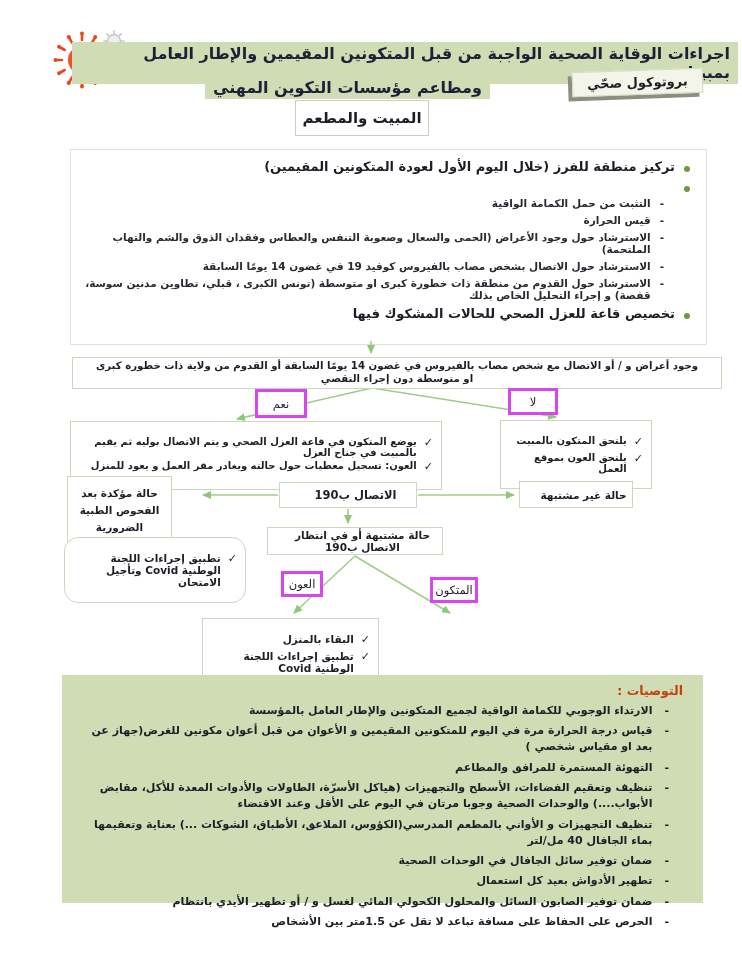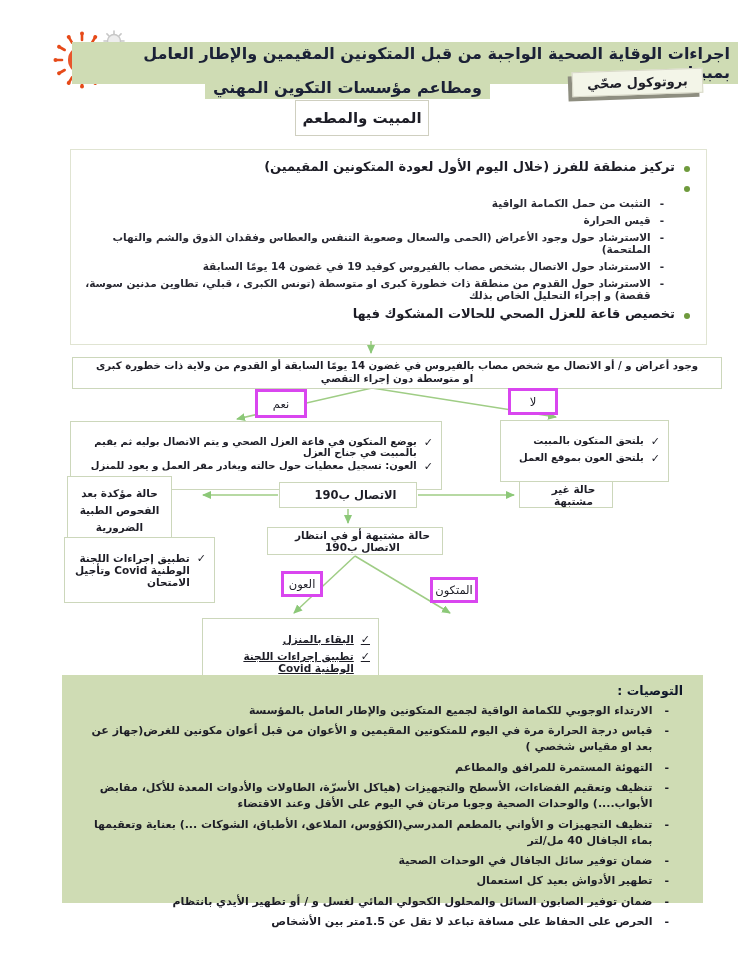--- a/index.html
+++ b/index.html
@@ -183,7 +183,7 @@
       </div>
   </div>
 
-  <div class="fbox chkcol" style="left:500px;top:420px;width:169px;min-height:43px;font-size:10px;">
+  <div class="fbox chkcol" style="left:500px;top:420px;width:152px;min-height:43px;font-size:10px;">
     <div class="chk">
         <span class="check-icon"></span>
         <span>يلتحق المتكون بالمبيت</span>

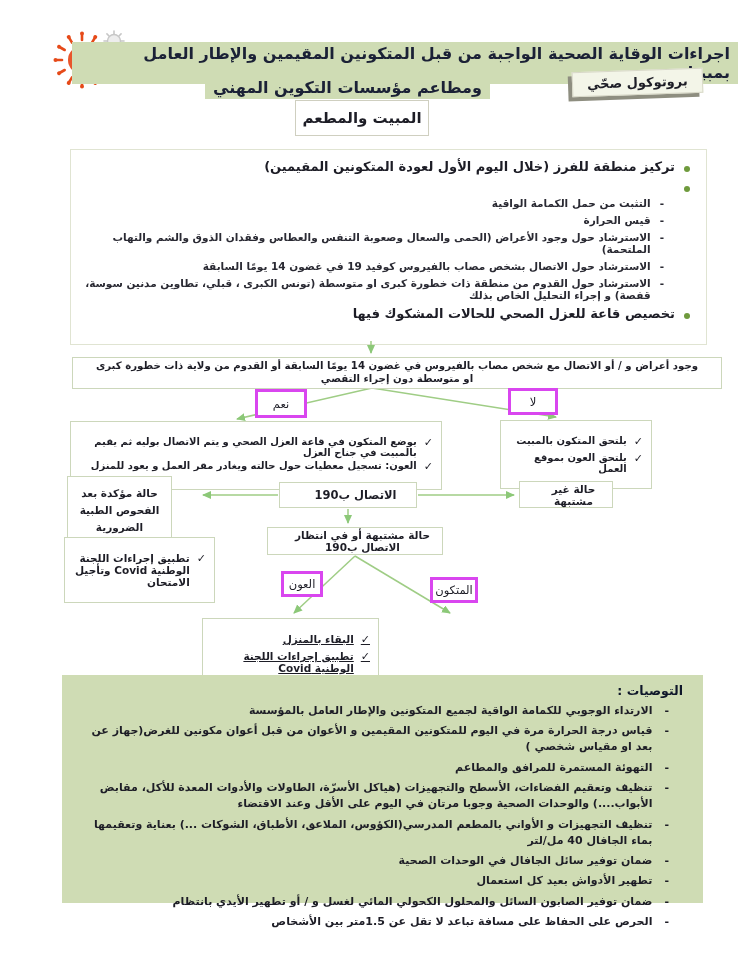--- a/index.html
+++ b/index.html
@@ -198,7 +198,7 @@
 
   <div class="fbox center" style="left:67px;top:476px;width:105px;min-height:43px;font-size:10.5px;line-height:1.6;padding:8px 6px;">حالة مؤكدة بعد الفحوص الطبية  الضرورية</div>
 
-  <div class="fbox center" style="left:519px;top:481px;width:94px;height:27px;font-size:10.5px;">حالة غير مشتبهة</div>
+  <div class="fbox center" style="left:519px;top:481px;width:114px;height:27px;font-size:10.5px;text-align:right;">حالة غير مشتبهة</div>
 
   <div class="fbox chkcol" style="left:64px;top:537px;width:151px;min-height:47px;font-size:10.5px;">
     <div class="chk">

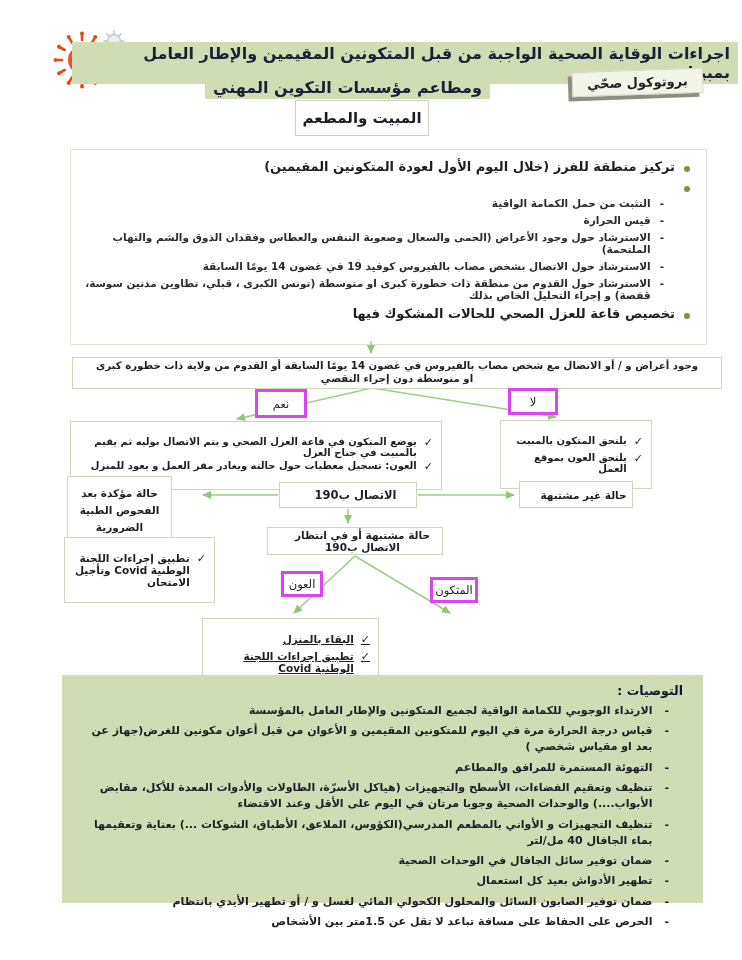--- a/index.html
+++ b/index.html
@@ -200,7 +200,7 @@
 
   <div class="fbox center" style="left:519px;top:481px;width:114px;height:27px;font-size:10.5px;text-align:right;">حالة غير مشتبهة</div>
 
-  <div class="fbox chkcol" style="left:64px;top:537px;width:151px;min-height:47px;font-size:10.5px;">
+  <div class="fbox chkcol" style="left:64px;top:537px;width:182px;min-height:47px;font-size:10.5px;border-radius:14px;">
     <div class="chk">
         <span class="check-icon"></span>
         <span>تطبيق إجراءات اللجنة الوطنية Covid وتأجيل الامتحان</span>

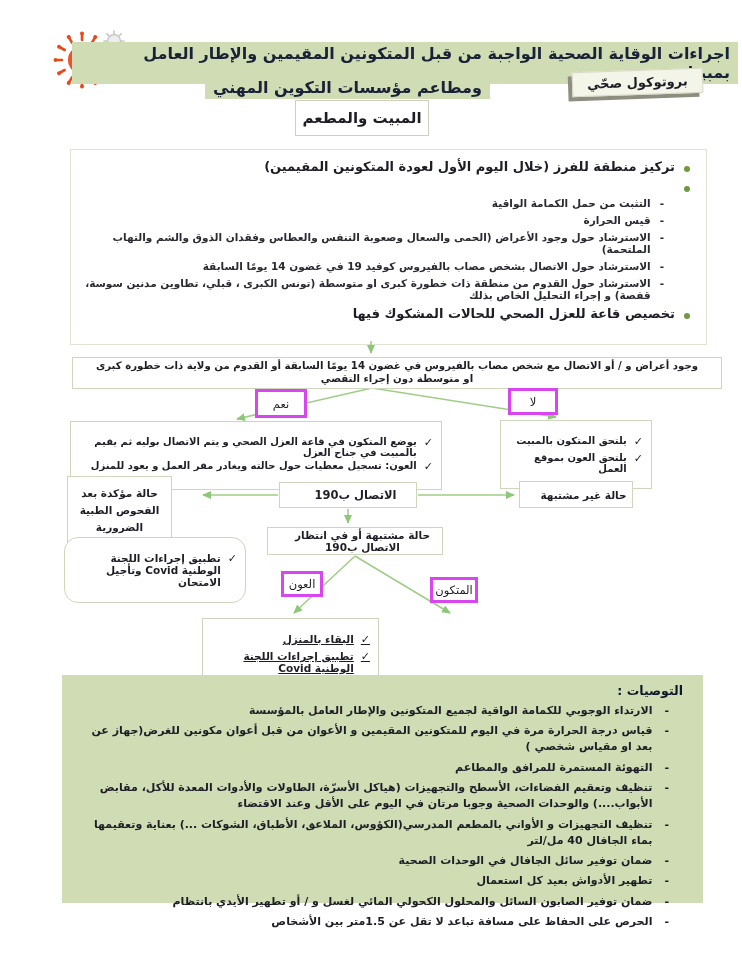--- a/index.html
+++ b/index.html
@@ -212,7 +212,7 @@
   <div class="lblbox" style="position:absolute;left:281px;top:571px;width:36px;height:20px;">العون</div>
   <div class="lblbox" style="position:absolute;left:430px;top:577px;width:42px;height:20px;">المتكون</div>
 
-  <div class="fbox chkcol" style="left:202px;top:618px;width:177px;min-height:43px;font-size:10.5px;text-decoration:underline;">
+  <div class="fbox chkcol" style="left:202px;top:618px;width:177px;min-height:43px;font-size:10.5px;">
     <div class="chk">
         <span class="check-icon"></span>
         <span>البقاء بالمنزل</span>

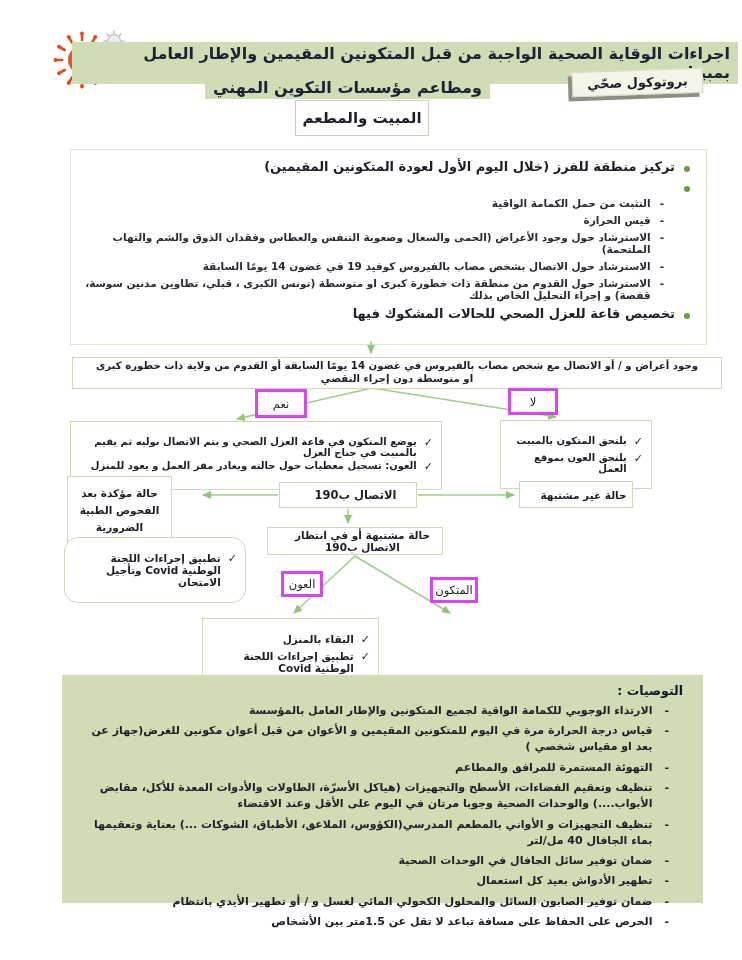--- a/index.html
+++ b/index.html
@@ -35,7 +35,7 @@
   
   .reco{position:absolute;left:62px;top:675px;width:641px;height:228px;background:#cfdcb4;
         box-sizing:border-box;padding:8px 20px 0 10px;}
-  .reco-head{font-weight:bold;font-size:12.5px;margin-bottom:5px;color:#0f172a;text-align:right;}
+  .reco-head{font-weight:bold;font-size:12.5px;margin-bottom:5px;color:#c2410c;text-align:right;}
   .r-row{display:flex;gap:12px;align-items:flex-start;font-size:11px;font-weight:bold;
          margin-bottom:4.5px;margin-right:14px;line-height:1.45;color:#1d1d26;}
   svg.arrows{position:absolute;left:0;top:338px;pointer-events:none;}

